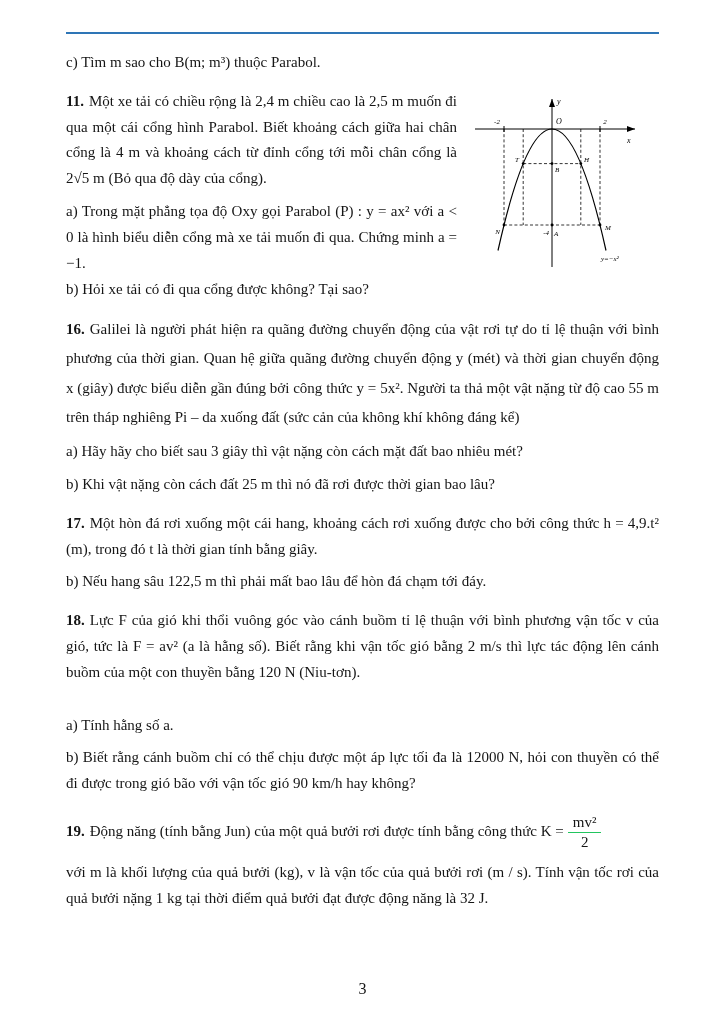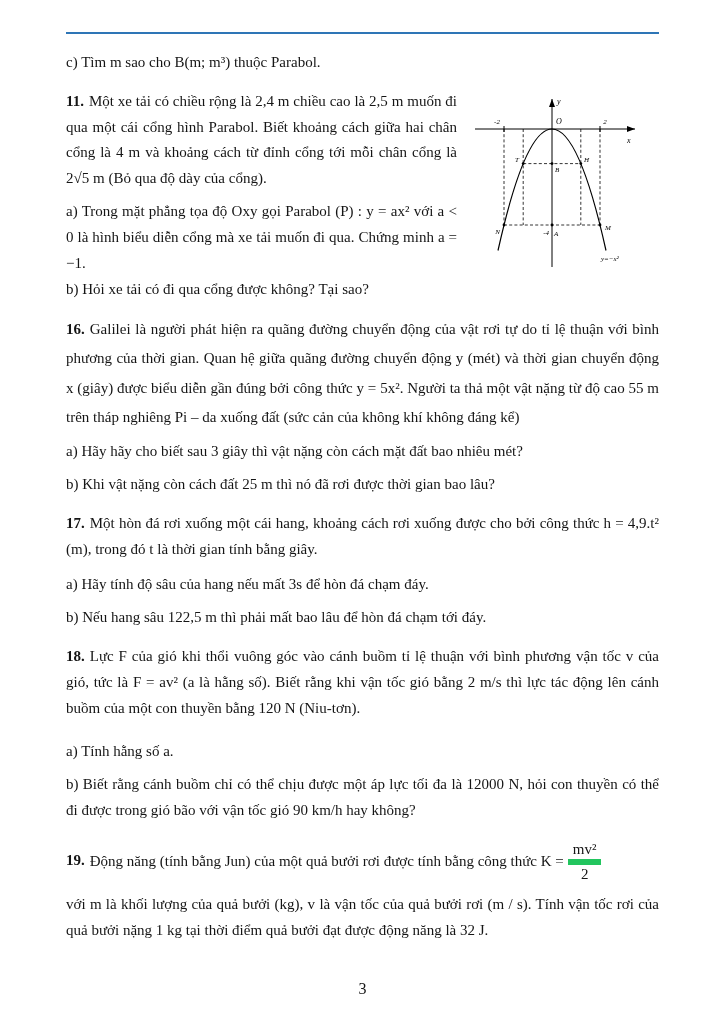--- a/index.html
+++ b/index.html
@@ -117,7 +117,6 @@
     <p class="prob" style="margin-top:0;">
       <b class="num">17.</b><span>Một hòn đá rơi xuống một cái hang, khoảng cách rơi xuống được cho bởi công thức h = 4,9.t² (m), trong đó t là thời gian tính bằng giây.</span>
     </p>
-    <p class="prob sub" style="margin-top:10px;">a) Hãy tính độ sâu của hang nếu mất 3s để hòn đá chạm đáy.</p>
     <p class="prob sub">b) Nếu hang sâu 122,5 m thì phải mất bao lâu để hòn đá chạm tới đáy.</p>
   </div>
 

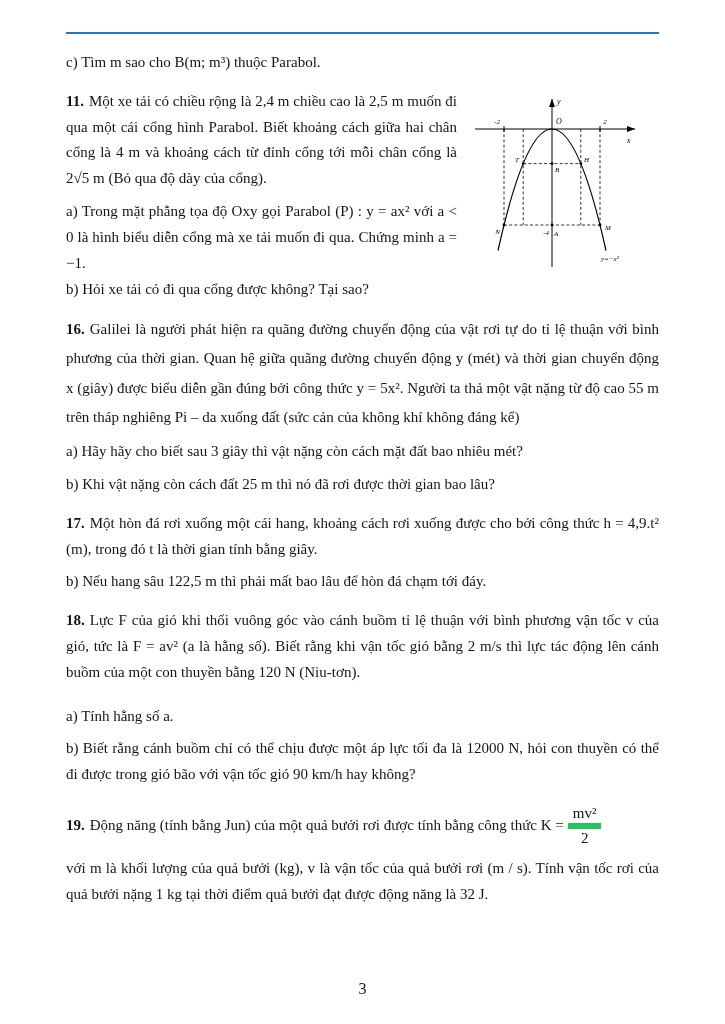--- a/index.html
+++ b/index.html
@@ -124,7 +124,7 @@
     <p class="prob" style="margin-top:0;">
       <b class="num">18.</b><span>Lực F của gió khi thổi vuông góc vào cánh buồm tỉ lệ thuận với bình phương vận tốc v của gió, tức là F = av² (a là hằng số). Biết rằng khi vận tốc gió bằng 2 m/s thì lực tác động lên cánh buồm của một con thuyền bằng 120 N (Niu-tơn).</span>
     </p>
-    <p class="prob sub" style="margin-top:18px;">a) Tính hằng số a.</p>
+    <p class="prob sub" style="margin-top:27px;">a) Tính hằng số a.</p>
     <p class="prob sub">b) Biết rằng cánh buồm chỉ có thể chịu được một áp lực tối đa là 12000 N, hỏi con thuyền có thể đi được trong gió bão với vận tốc gió 90 km/h hay không?</p>
   </div>
 

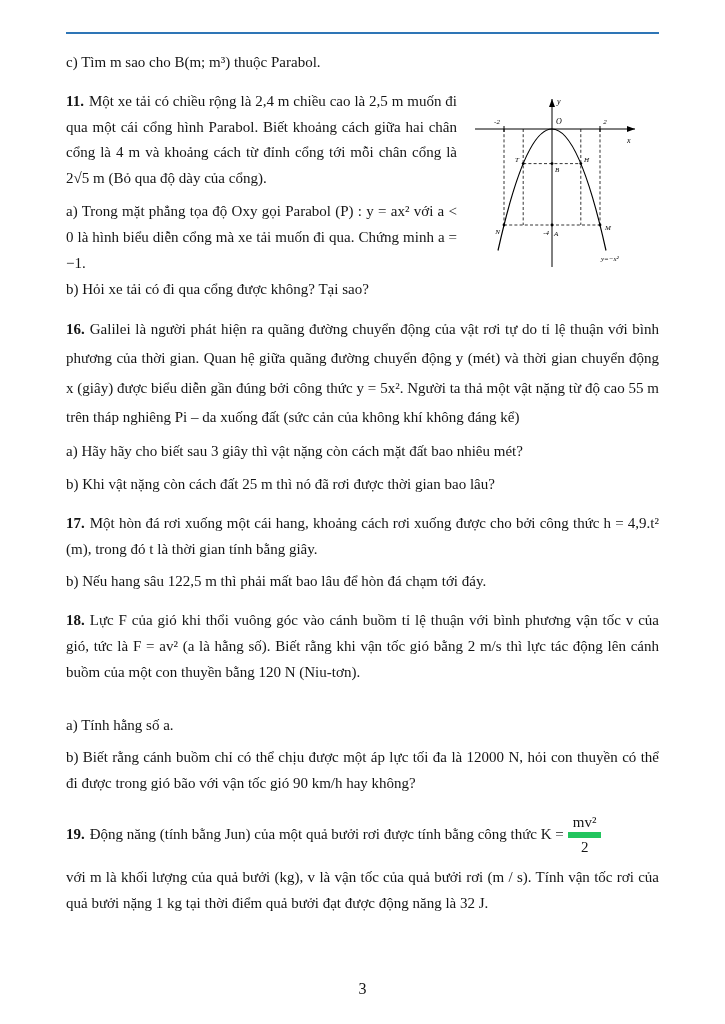--- a/index.html
+++ b/index.html
@@ -38,7 +38,7 @@
     display:inline-block;vertical-align:middle;text-align:center;
     font-size:15px;line-height:1.15;margin-left:4px;
   }
-  .frac .fn{display:block;border-bottom:6px solid #22c55e;padding:0 5px 1px 5px;}
+  .frac .fn{display:block;border-bottom:1px solid #22c55e;padding:0 5px 1px 5px;}
   .frac .fd{display:block;padding-top:1px;}
   .page-number{
     position:absolute;left:0;bottom:26px;width:100%;

